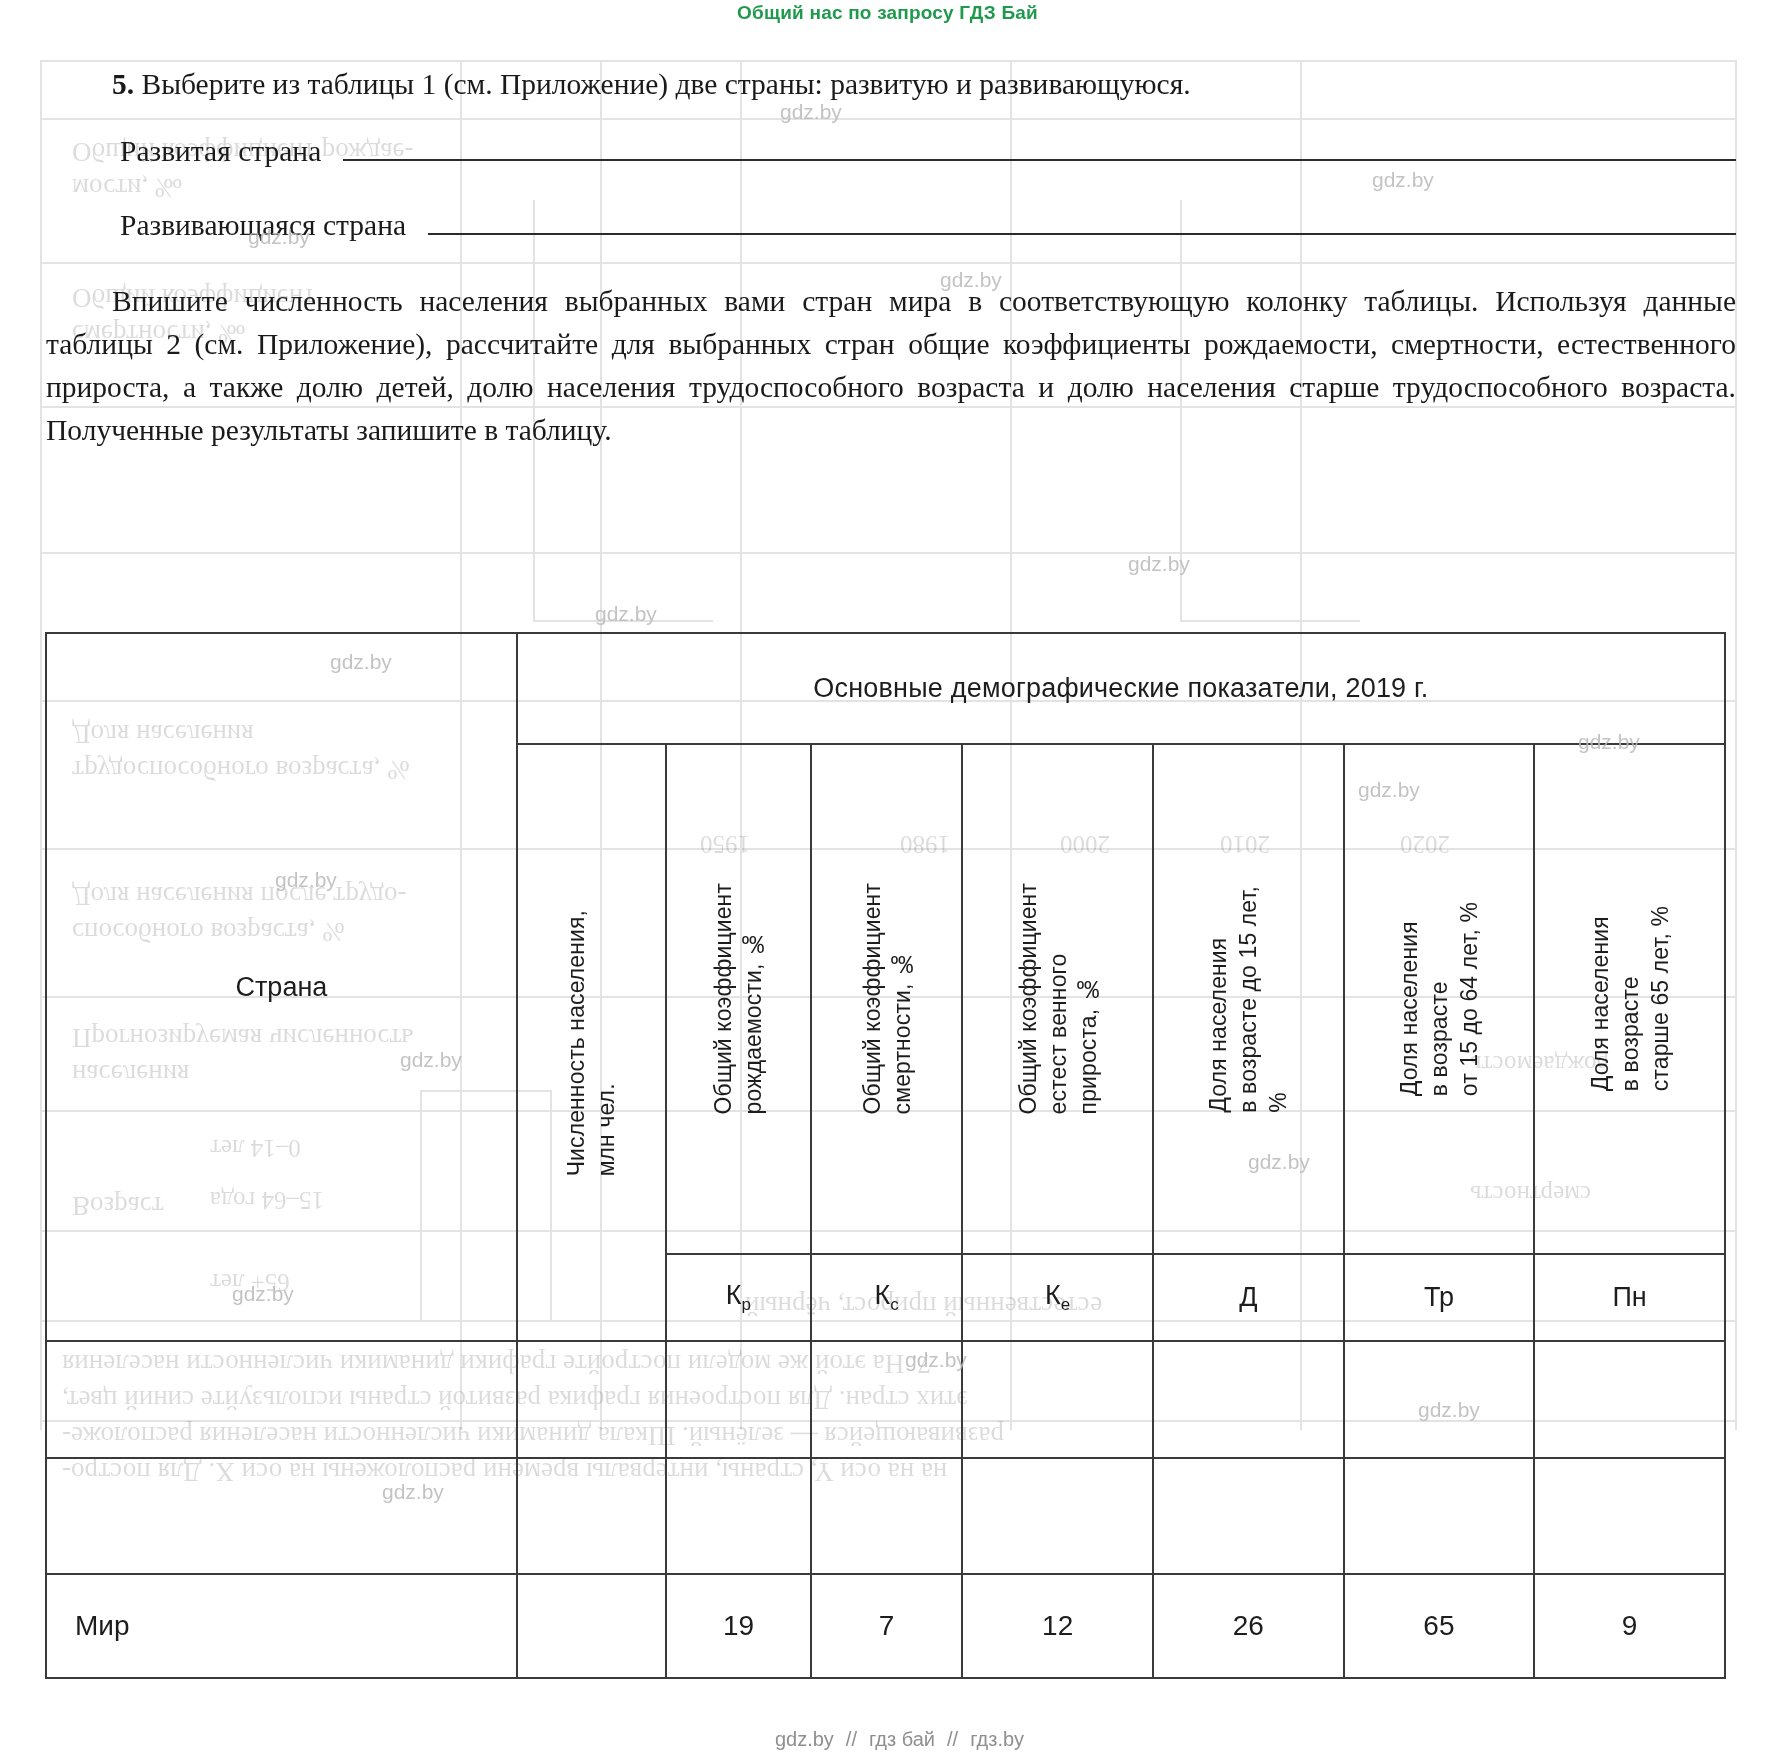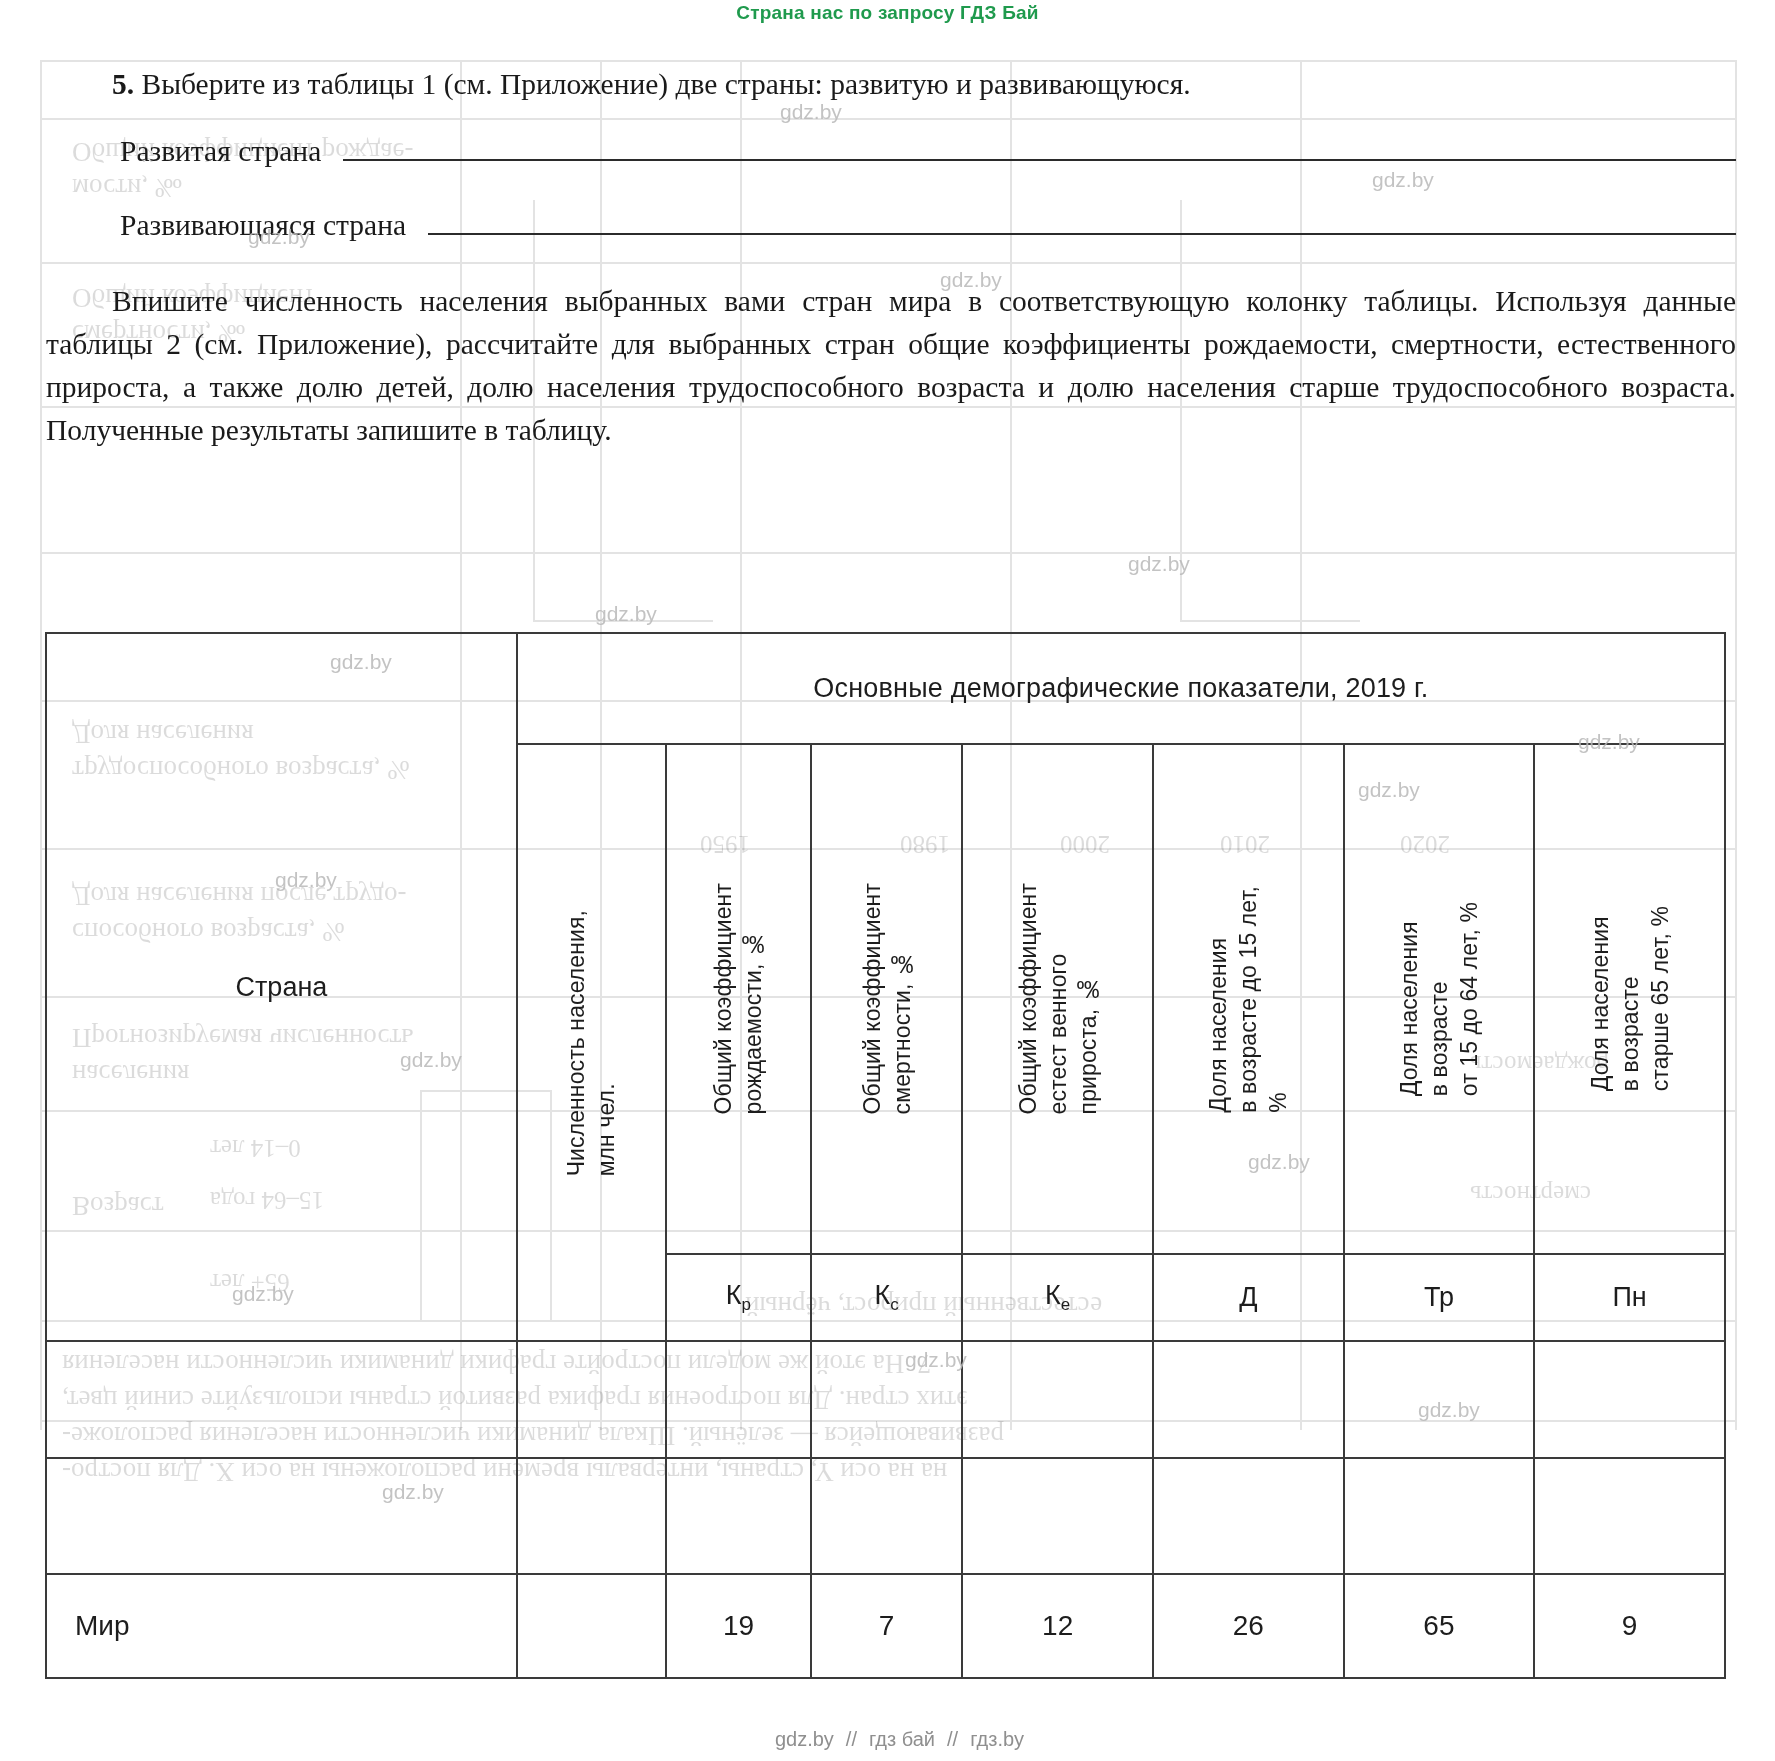--- a/index.html
+++ b/index.html
@@ -261,7 +261,7 @@
     <div class="ghost-txt flip" style="left: 1470px; top: 1180px; font-size: 25px;">смертность</div>
   </div>
 
-<div class="top-banner">Страна нас по запросу ГДЗ Бай</div>
+<div class="top-banner">Общий нас по запросу ГДЗ Бай</div>
 
 <div class="content">
 

